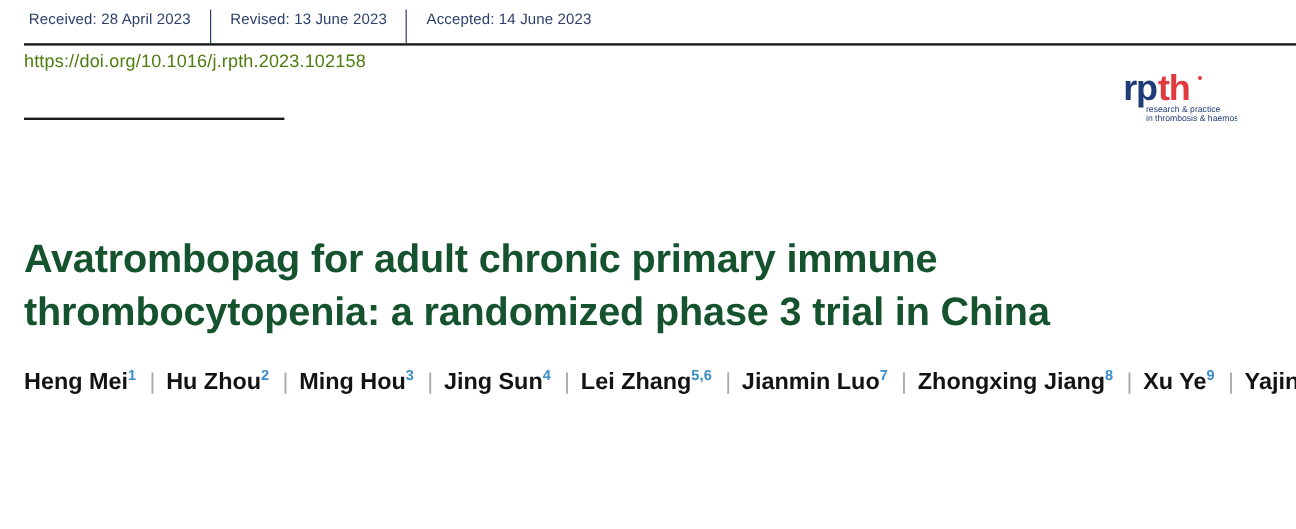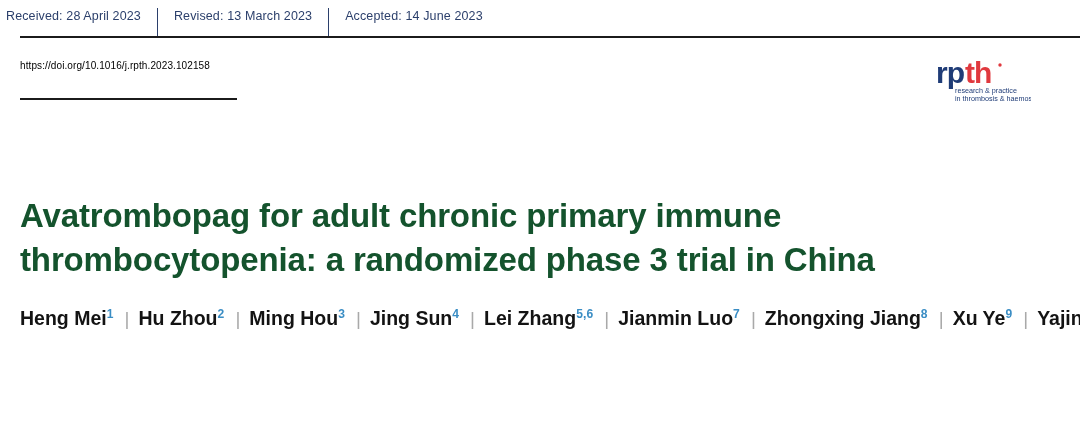--- a/index.html
+++ b/index.html
@@ -18,7 +18,7 @@
   
   .history-bar {
     position: absolute;
-    left: 6px;
+    left: 24px;
     top: 8px;
     width: 1040px;
     height: 28px;

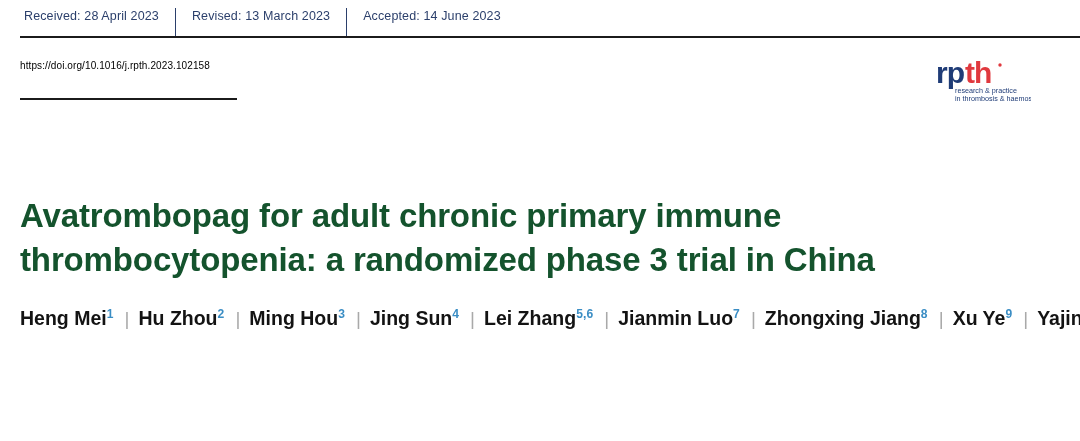--- a/index.html
+++ b/index.html
@@ -140,7 +140,7 @@
 <div class="history-bar">
   <div class="history-item">Received: 28 April 2023</div>
   <div class="history-sep"></div>
-  <div class="history-item">Revised: 13 March 2023</div>
+  <div class="history-item">Revised: 13 June 2023</div>
   <div class="history-sep"></div>
   <div class="history-item">Accepted: 14 June 2023</div>
 </div>

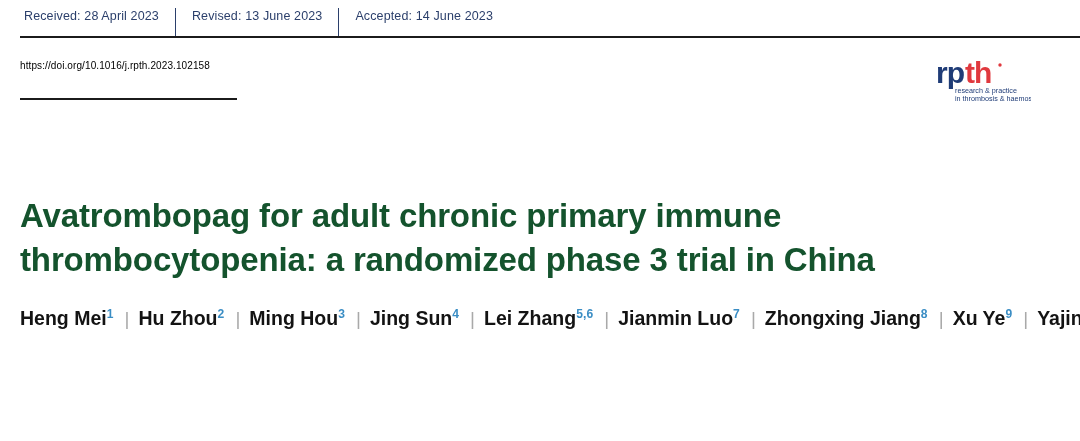--- a/index.html
+++ b/index.html
@@ -53,9 +53,9 @@
   .doi {
     position: absolute;
     left: 20px;
-    top: 58px;
-    font-size: 10px;
-    color: #000000;
+    top: 44px;
+    font-size: 15px;
+    color: #4d7c0f;
     letter-spacing: 0.01em;
     line-height: 16px;
   }

